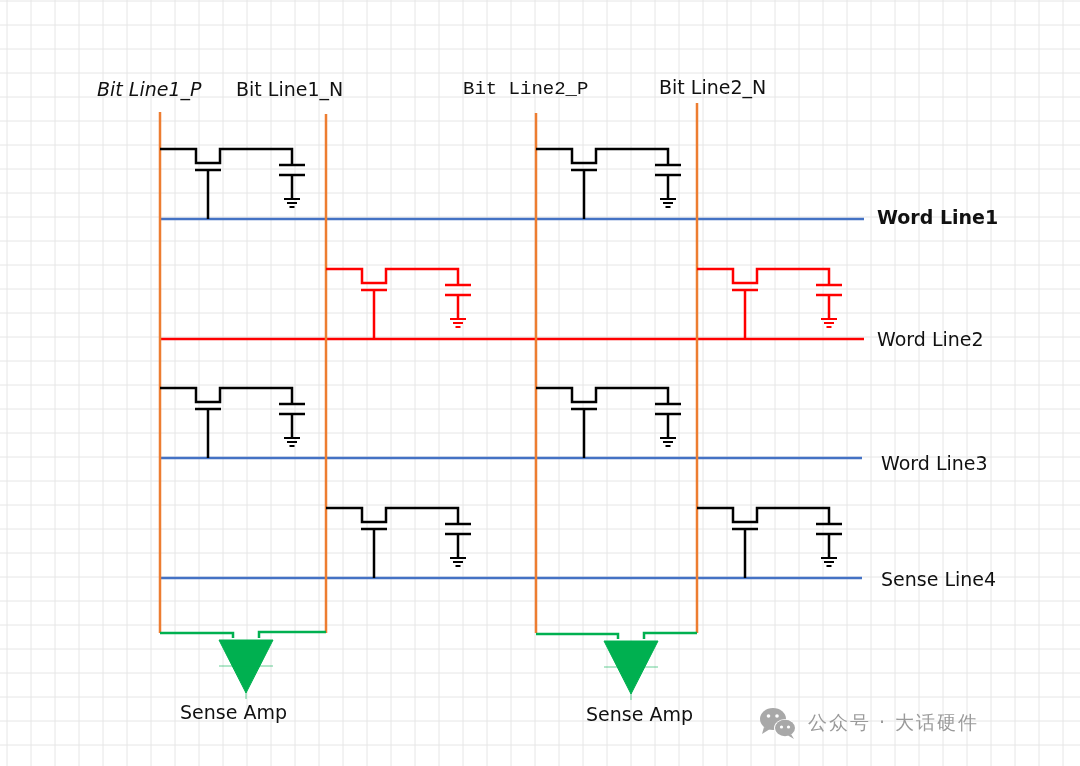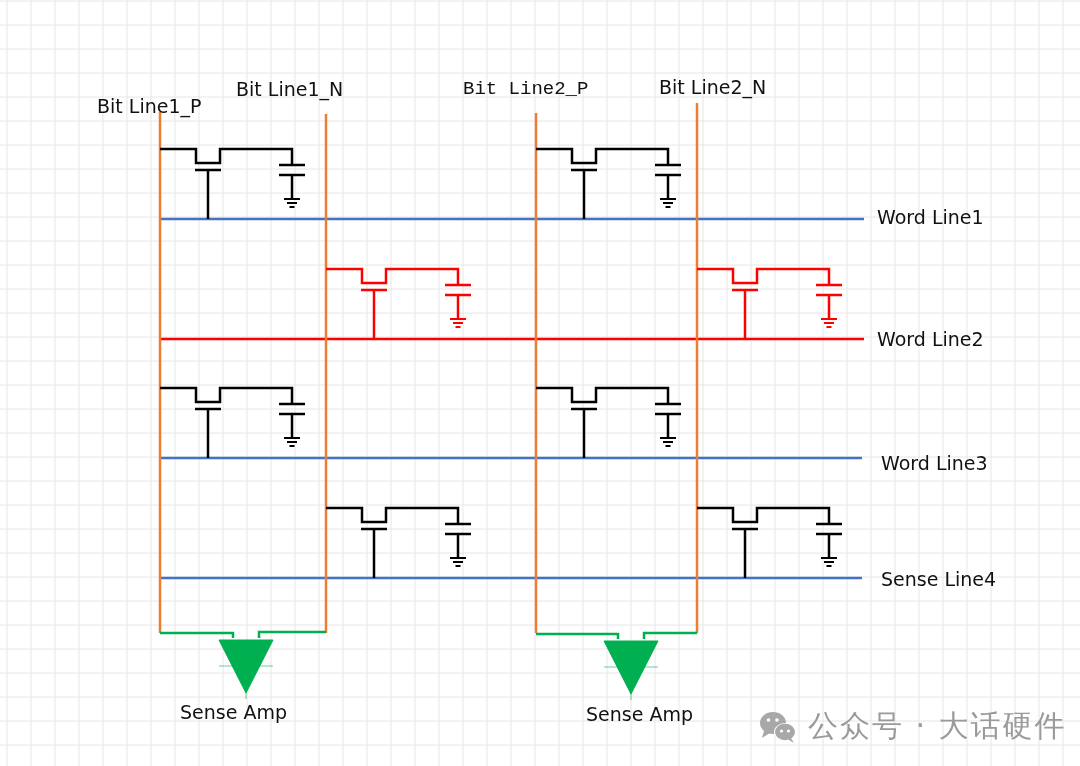--- a/index.html
+++ b/index.html
@@ -248,7 +248,7 @@
     </g>
 </svg>
 
-<div class="lbl" style="left:97px;top:97px;">Bit Line1_P</div>
+<div class="lbl" style="left:97px;top:80px;font-style:italic;">Bit Line1_P</div>
 <div class="lbl" style="left:236px;top:80px;">Bit Line1_N</div>
 <div class="lbl" style="left:463px;top:80px;font-family:Liberation Mono, monospace;">Bit Line2_P</div>
 <div class="lbl" style="left:659px;top:78px;text-align:right;">Bit Line2_N</div>

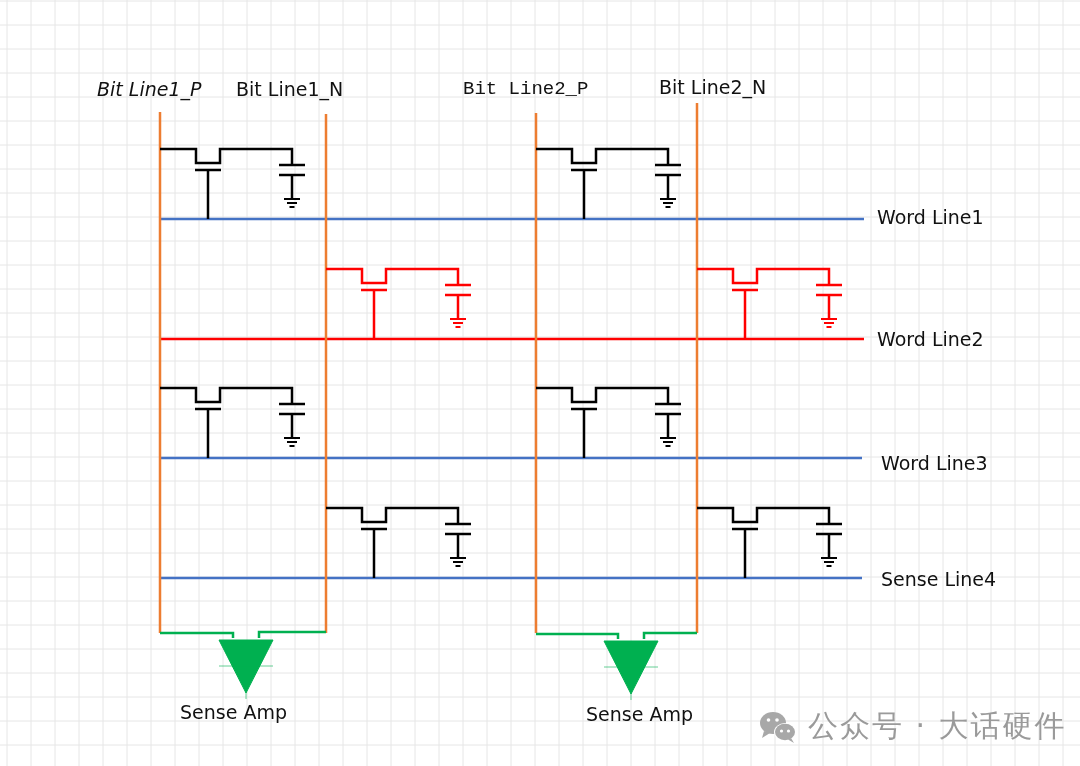--- a/index.html
+++ b/index.html
@@ -253,7 +253,7 @@
 <div class="lbl" style="left:463px;top:80px;font-family:Liberation Mono, monospace;">Bit Line2_P</div>
 <div class="lbl" style="left:659px;top:78px;text-align:right;">Bit Line2_N</div>
 
-<div class="lbl" style="left:877px;top:208px;">Word Line1</div>
+<div class="lbl" style="left:877px;top:208px;font-weight:bold;">Word Line1</div>
 <div class="lbl" style="left:877px;top:330px;">Word Line2</div>
 <div class="lbl" style="left:881px;top:454px;">Word Line3</div>
 <div class="lbl" style="left:881px;top:570px;">Sense Line4</div>

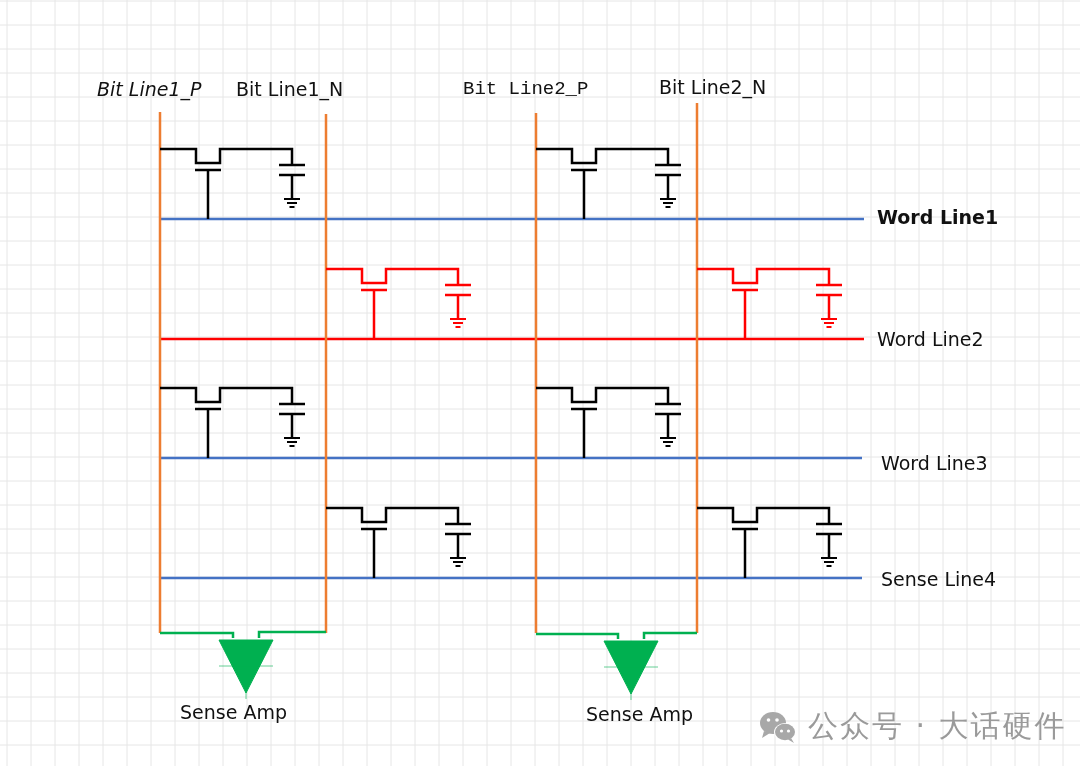--- a/index.html
+++ b/index.html
@@ -26,7 +26,7 @@
       display: flex; align-items: center;
       color: #9a9a9a;
       font-family: "DejaVu Sans", sans-serif;
-      font-size: 30px;
+      font-size: 19px;
       letter-spacing: 2px;
     }
     .watermark svg { margin-right: 10px; }

